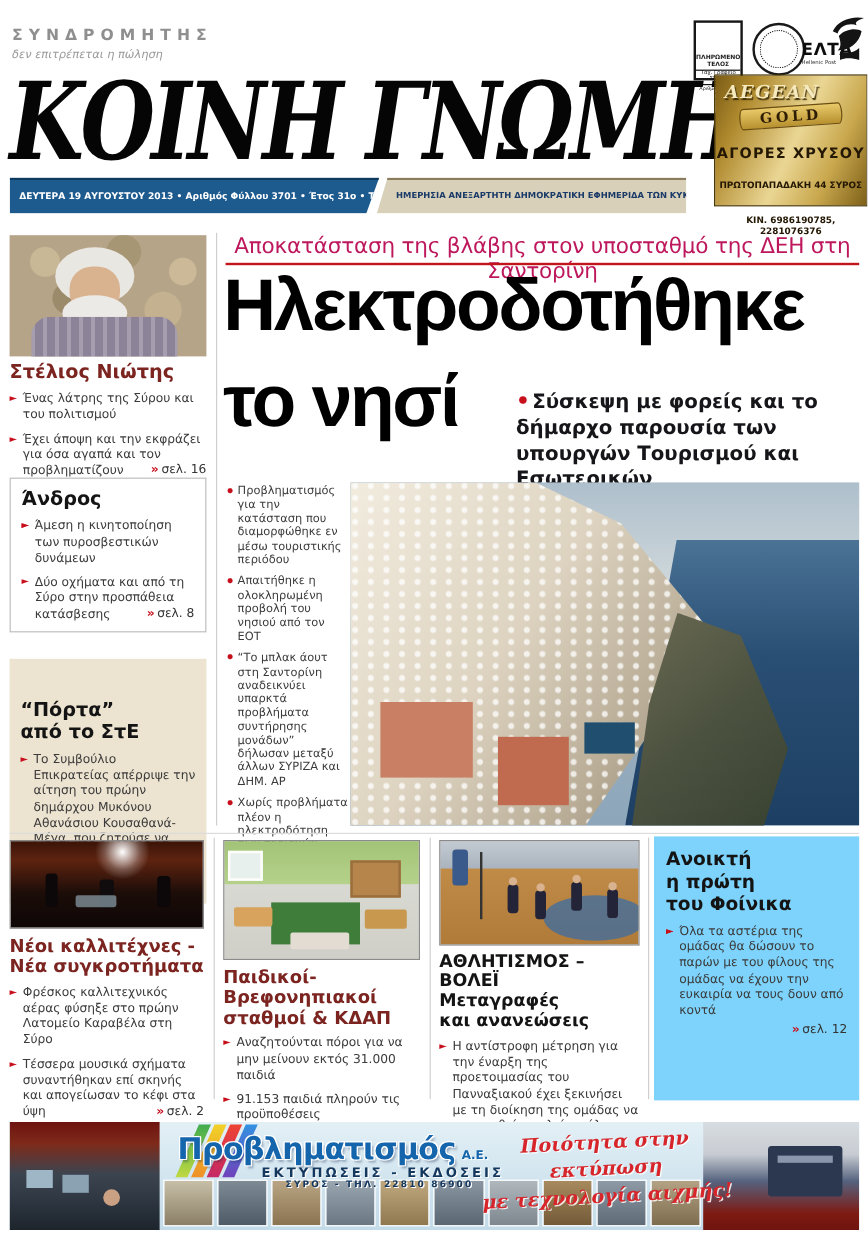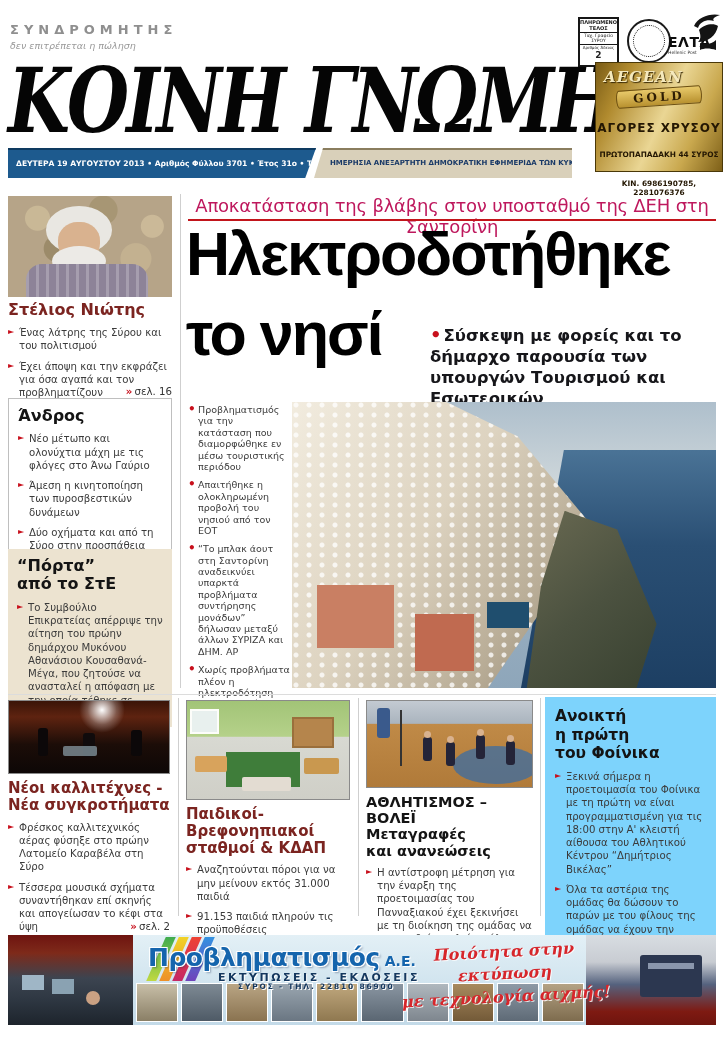--- a/index.html
+++ b/index.html
@@ -263,7 +263,7 @@
 
   <div class="abs sec-andros">
     <div class="box-title">Άνδρος</div>
-    <div class="b"><span class="tri">►</span><span>Νέο μέτωπο και ολονύχτια μάχη με τις φλόγες στο Άνω Γαύριο</span></div>
+    <div class="b"><span class="tri">►</span></div>
     <div class="b"><span class="tri">►</span><span>Άμεση η κινητοποίηση των πυροσβεστικών δυνάμεων</span></div>
     <div class="b"><span class="tri">►</span><span>Δύο οχήματα και από τη Σύρο στην προσπάθεια κατάσβεσης</span></div>
     <div class="pref"><span class="arr">»</span> <span>σελ. 8</span></div>

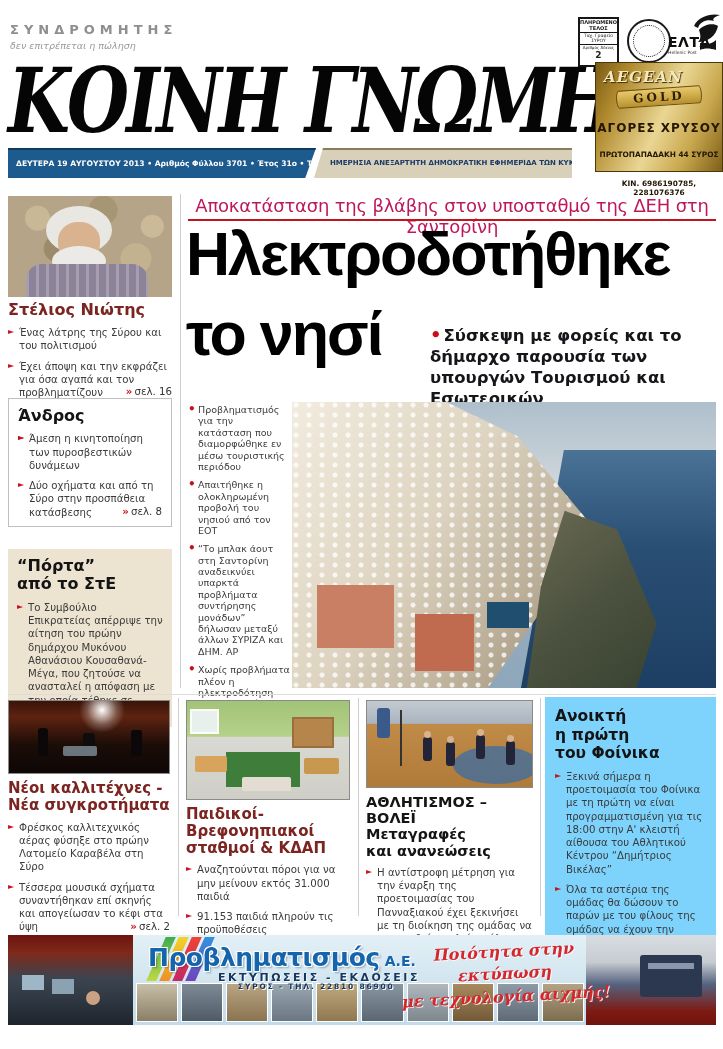--- a/index.html
+++ b/index.html
@@ -7,7 +7,7 @@
   .page { position:relative; width:723px; height:1049px; background:#fff; overflow:hidden;
           font-family:"DejaVu Sans","Liberation Sans",sans-serif; color:#222; }
   .abs { position:absolute; }
-  .preline { white-space:pre-line; }
+  .preline { white-space:pre-line;margin-top:26px; }
 
   
   .subscriber-label { left:10px; top:22px; font-size:13px; font-weight:bold; color:#8f8f8f; letter-spacing:5px; }

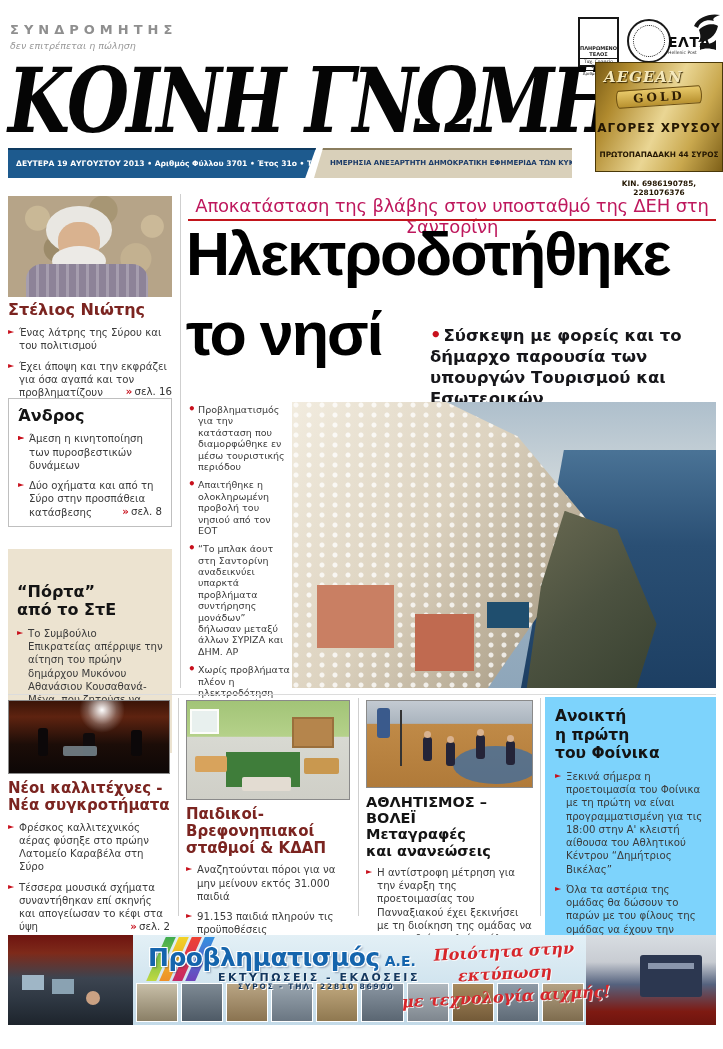--- a/index.html
+++ b/index.html
@@ -358,7 +358,7 @@
     <div class="phoenix-title">Ανοικτή
 η πρώτη
 του Φοίνικα</div>
-    <div class="b"><span class="tri">►</span><span>Ξεκινά σήμερα η προετοιμασία του Φοίνικα με τη πρώτη να είναι προγραμματισμένη για τις 18:00 στην Α' κλειστή αίθουσα του Αθλητικού Κέντρου “Δημήτριος Βικέλας”</span></div>
+    <div class="b"><span class="tri">►</span></div>
     <div class="b"><span class="tri">►</span><span>Όλα τα αστέρια της ομάδας θα δώσουν το παρών με του φίλους της ομάδας να έχουν την ευκαιρία να τους δουν από κοντά</span></div>
     <div class="pref own-line"><span class="arr">»</span> <span>σελ. 12</span></div>
   </div>

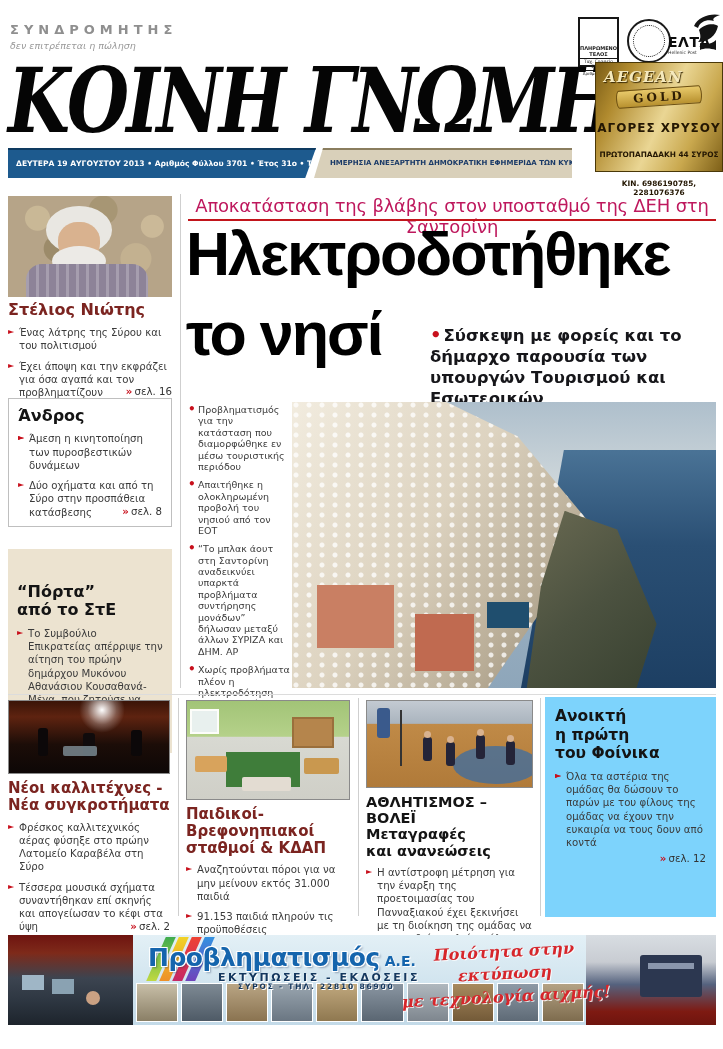--- a/index.html
+++ b/index.html
@@ -179,7 +179,7 @@
   .brand-row { position:absolute; left:140px; top:8px; z-index:2; white-space:nowrap; }
   .brand { font-size:25px; font-weight:bold; color:#1565ad; letter-spacing:-0.5px;
            text-shadow:-1px -1px 0 #fff,1px -1px 0 #fff,-1px 1px 0 #fff,1px 1px 0 #fff,2px 2px 2px rgba(20,40,80,.35); }
-  .brand-ae { font-size:14px; font-weight:bold; color:#1565ad; text-shadow:1px 1px 0 #fff;text-align:right; }
+  .brand-ae { font-size:10px; font-weight:bold; color:#1565ad; text-shadow:1px 1px 0 #fff;text-align:right; }
   .ad-services { position:absolute; left:210px; top:36px; z-index:2; font-size:11px; font-weight:bold;
                  color:#14375e; letter-spacing:2.5px; text-shadow:1px 1px 0 #fff; }
   .ad-contact  { position:absolute; left:218px; top:47px; z-index:2; font-size:7.5px; font-weight:bold;

